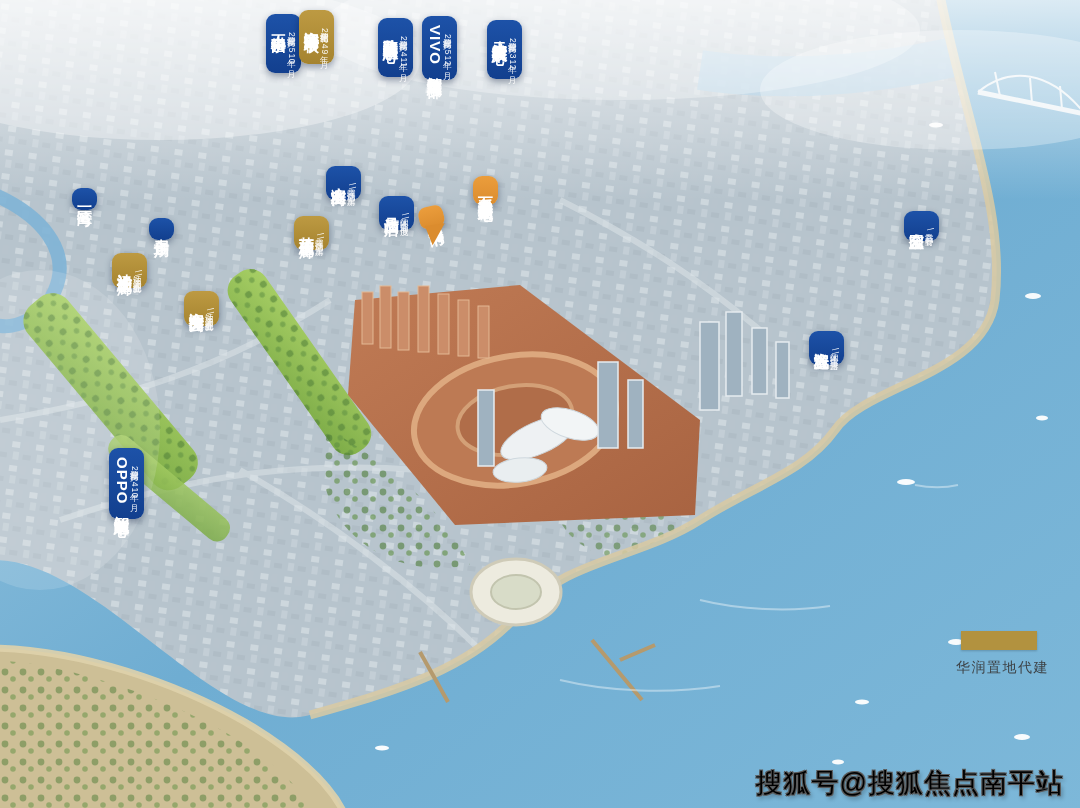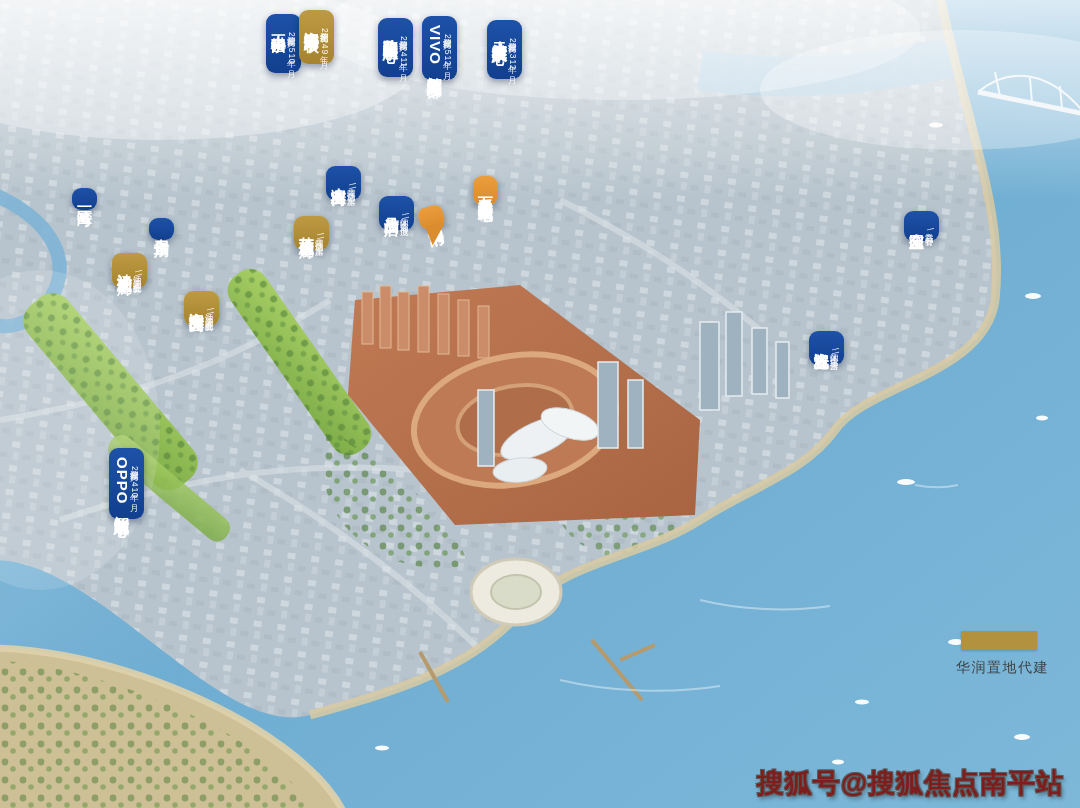--- a/index.html
+++ b/index.html
@@ -39,7 +39,7 @@
   .legend-text{font-size:14px;color:#3d4246;letter-spacing:1.5px;white-space:nowrap;}
   
   .watermark{
-    position:absolute;right:16px;bottom:7px;font-size:27px;font-weight:bold;color:#7f1d1d;
+    position:absolute;right:16px;bottom:7px;font-size:27px;font-weight:normal;color:#000000;
     letter-spacing:1px;white-space:nowrap;
     text-shadow:-1px -1px 0 #5a5a5a,1px -1px 0 #5a5a5a,-1px 1px 0 #5a5a5a,1px 1px 0 #5a5a5a,2px 3px 4px rgba(0,0,0,.45);
     margin-left:44px;

